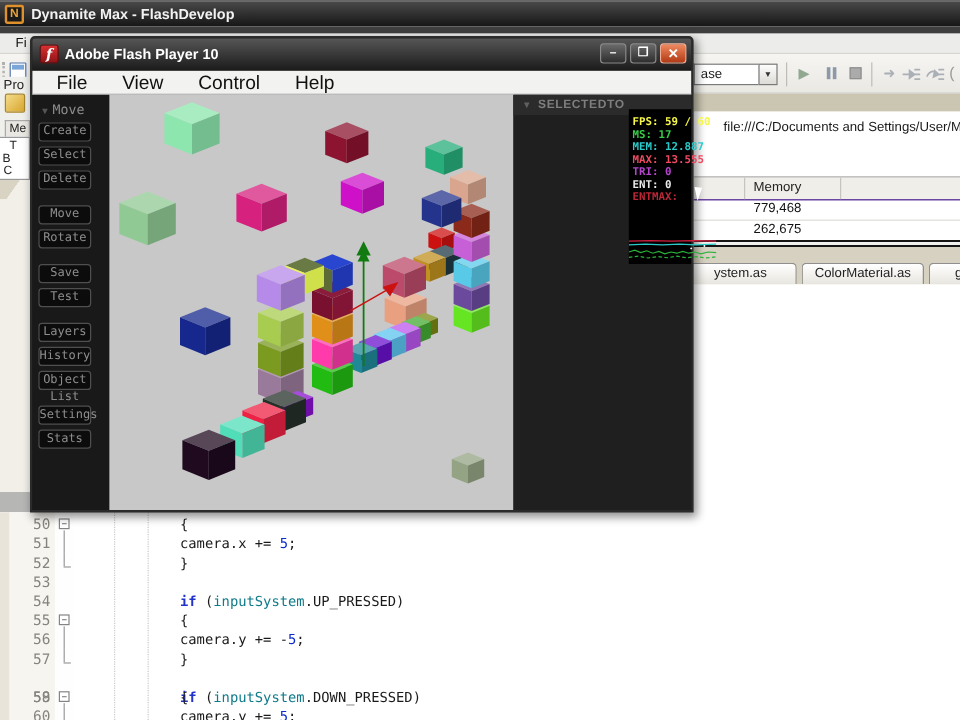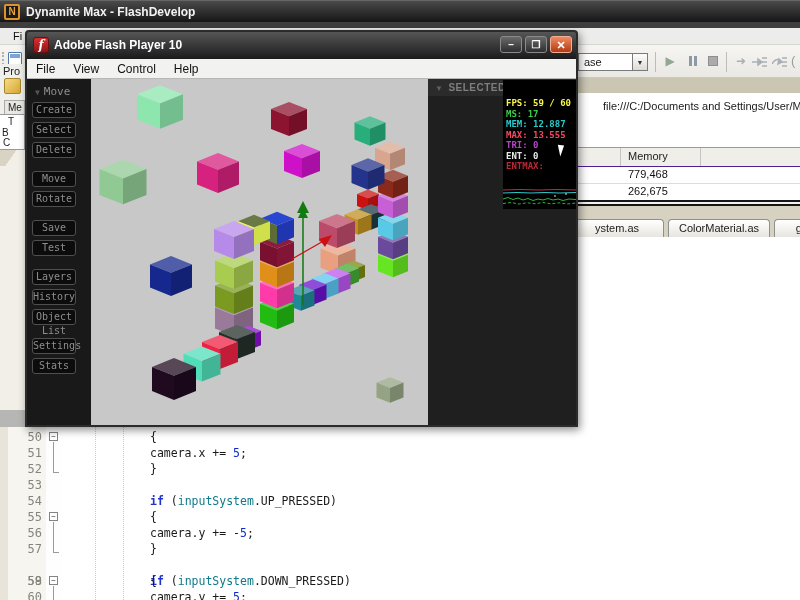--- a/index.html
+++ b/index.html
@@ -126,7 +126,7 @@
     font-size:11px; }
   .fp-menubar { position:absolute; left:0; top:27px; width:549px; height:20px;
     background:#f2f2f1; border-bottom:1px solid #b8b8b8; }
-  .fp-menuitem { display:inline-block; padding:2px 9px 0 9px; font-size:12px; color:#111; }
+  .fp-menuitem { display:inline-block; padding:2px 9px 0 20px; font-size:16px; color:#111; }
   .fp-client { position:absolute; left:0; top:47px; width:549px; height:346px; }
   .tools-panel { position:absolute; left:0; top:0; width:64px; height:346px;
     background:#191919; }

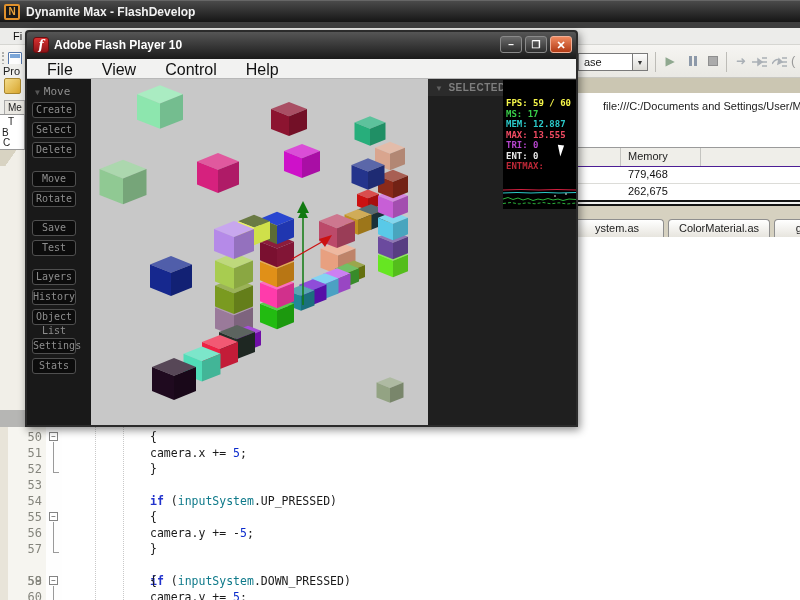--- a/index.html
+++ b/index.html
@@ -144,8 +144,8 @@
     background:#2b2b2b; color:#7e7e7e; font-size:10px; font-weight:bold;
     letter-spacing:.5px; line-height:17px; padding-left:7px; }
   .rp-header .tri { color:#606060; font-size:8px; margin-right:5px; }
-  .stats-box { position:absolute; right:0; top:1px; width:73px; height:129px;
-    background:#000; padding:18px 0 0 3px; }
+  .stats-box { position:absolute; right:0; top:12px; width:52px; height:129px;
+    background:#000; padding:6px 0 0 3px; }
   .stat-line { font-family:"DejaVu Sans Mono", monospace; font-size:9px;
     font-weight:bold; line-height:10.5px; white-space:nowrap; }
   .stats-graph { position:absolute; left:0; bottom:2px; }

